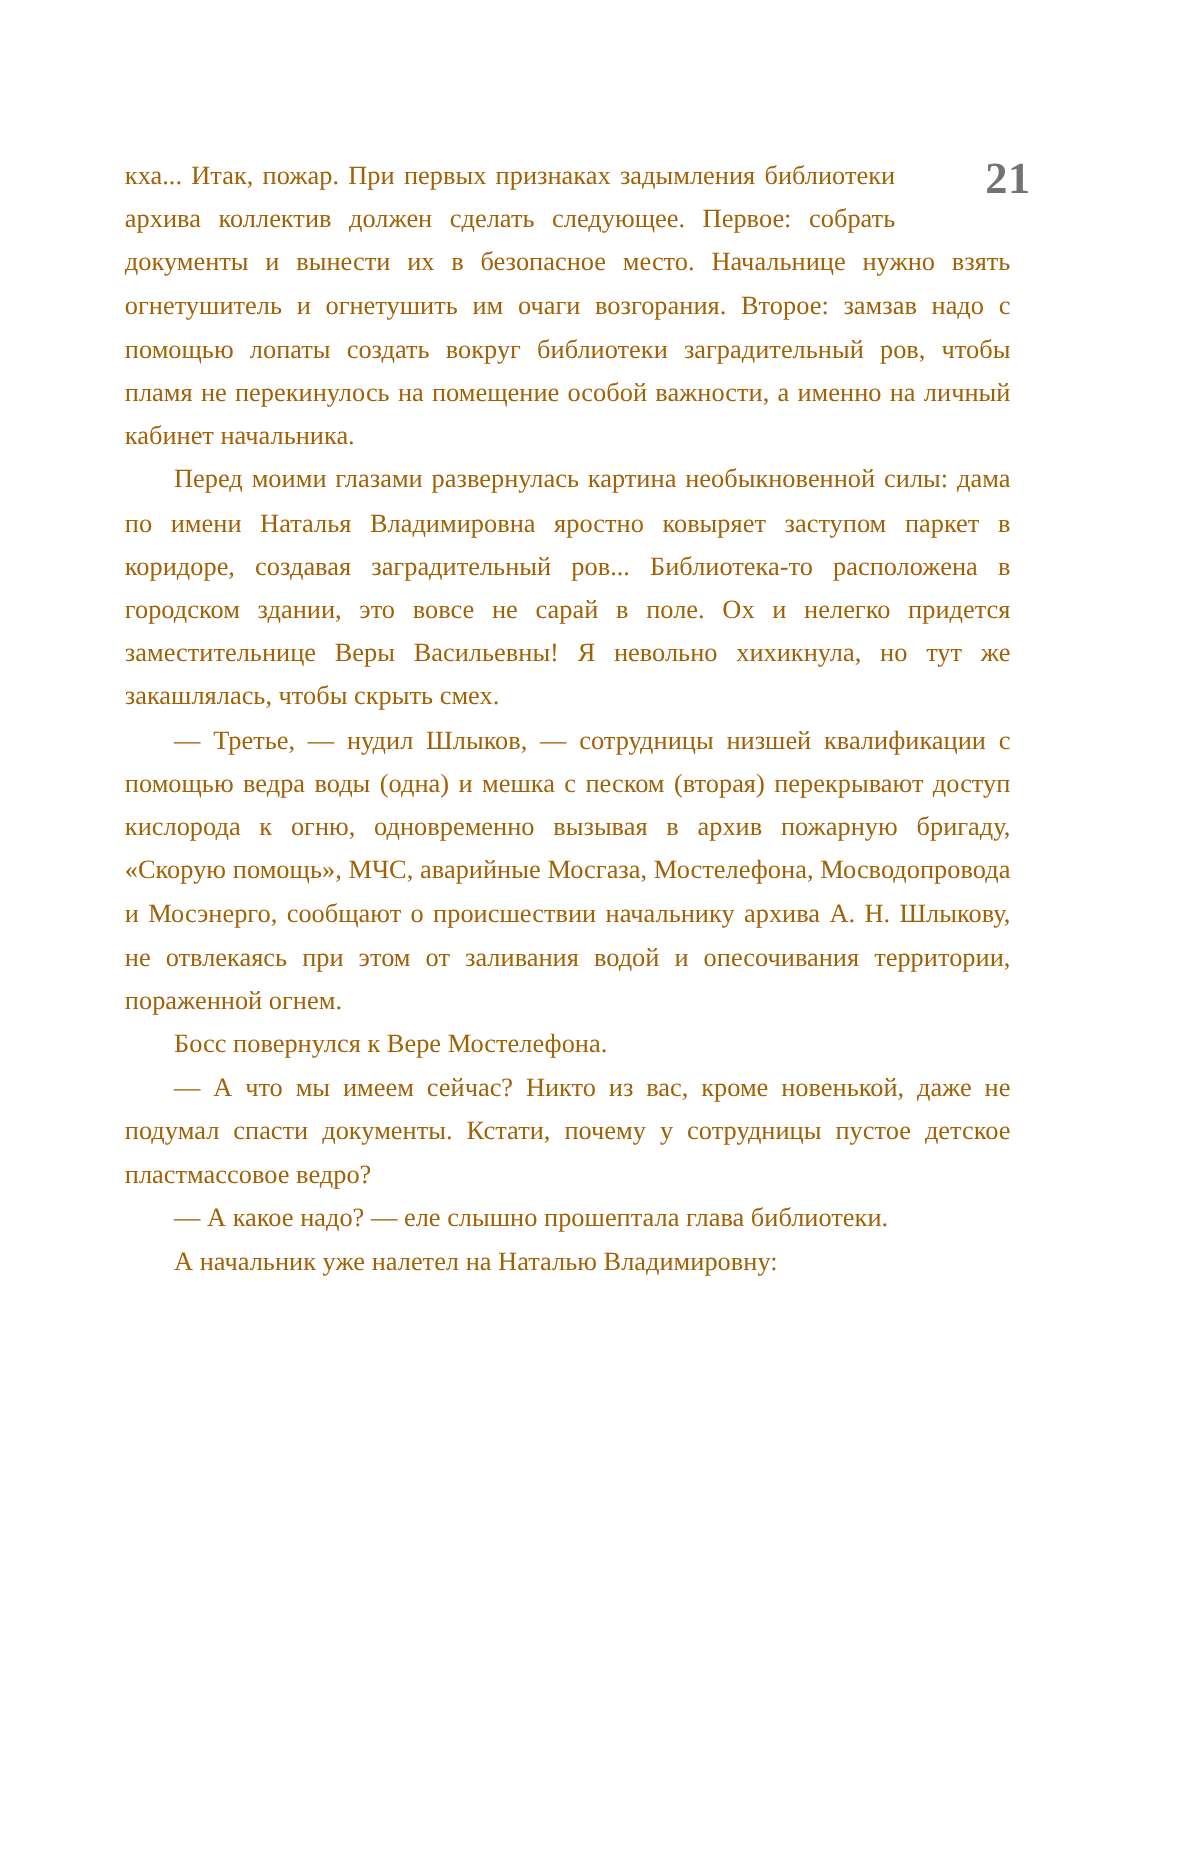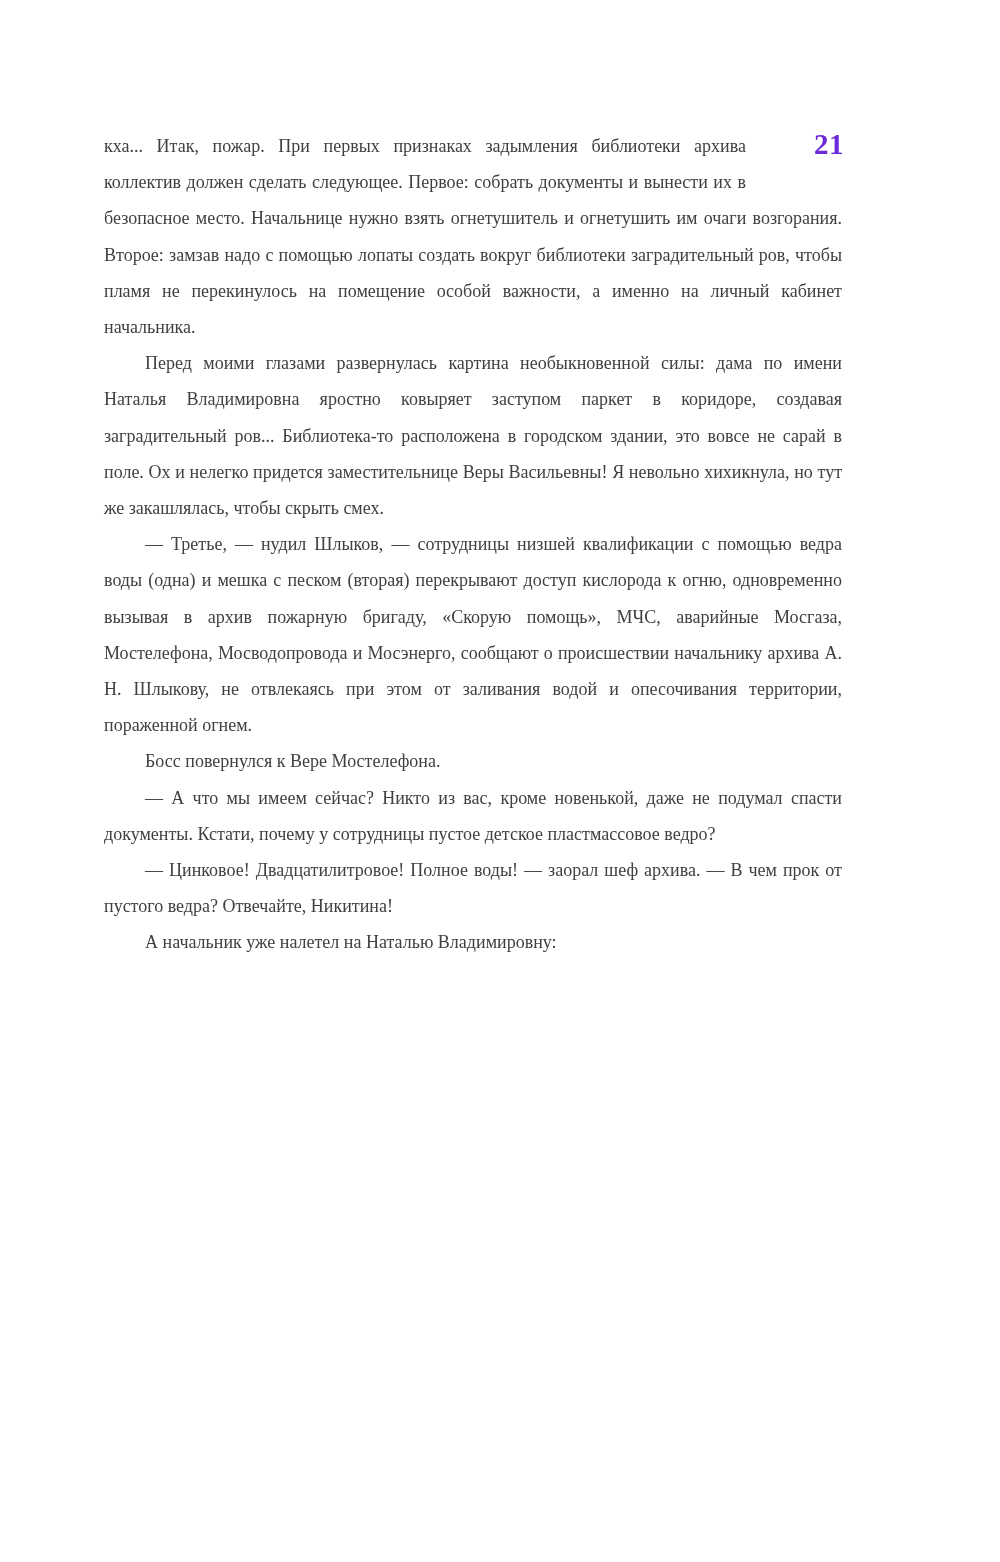--- a/index.html
+++ b/index.html
@@ -20,9 +20,9 @@
     top: 128px;
     width: 738px;
     font-family: "Liberation Serif", "DejaVu Serif", serif;
-    font-size: 18px;
+    font-size: 22px;
     line-height: 36.2px;
-    color: #404040;
+    color: #a16207;
     text-align: justify;
     text-justify: inter-word;
   }

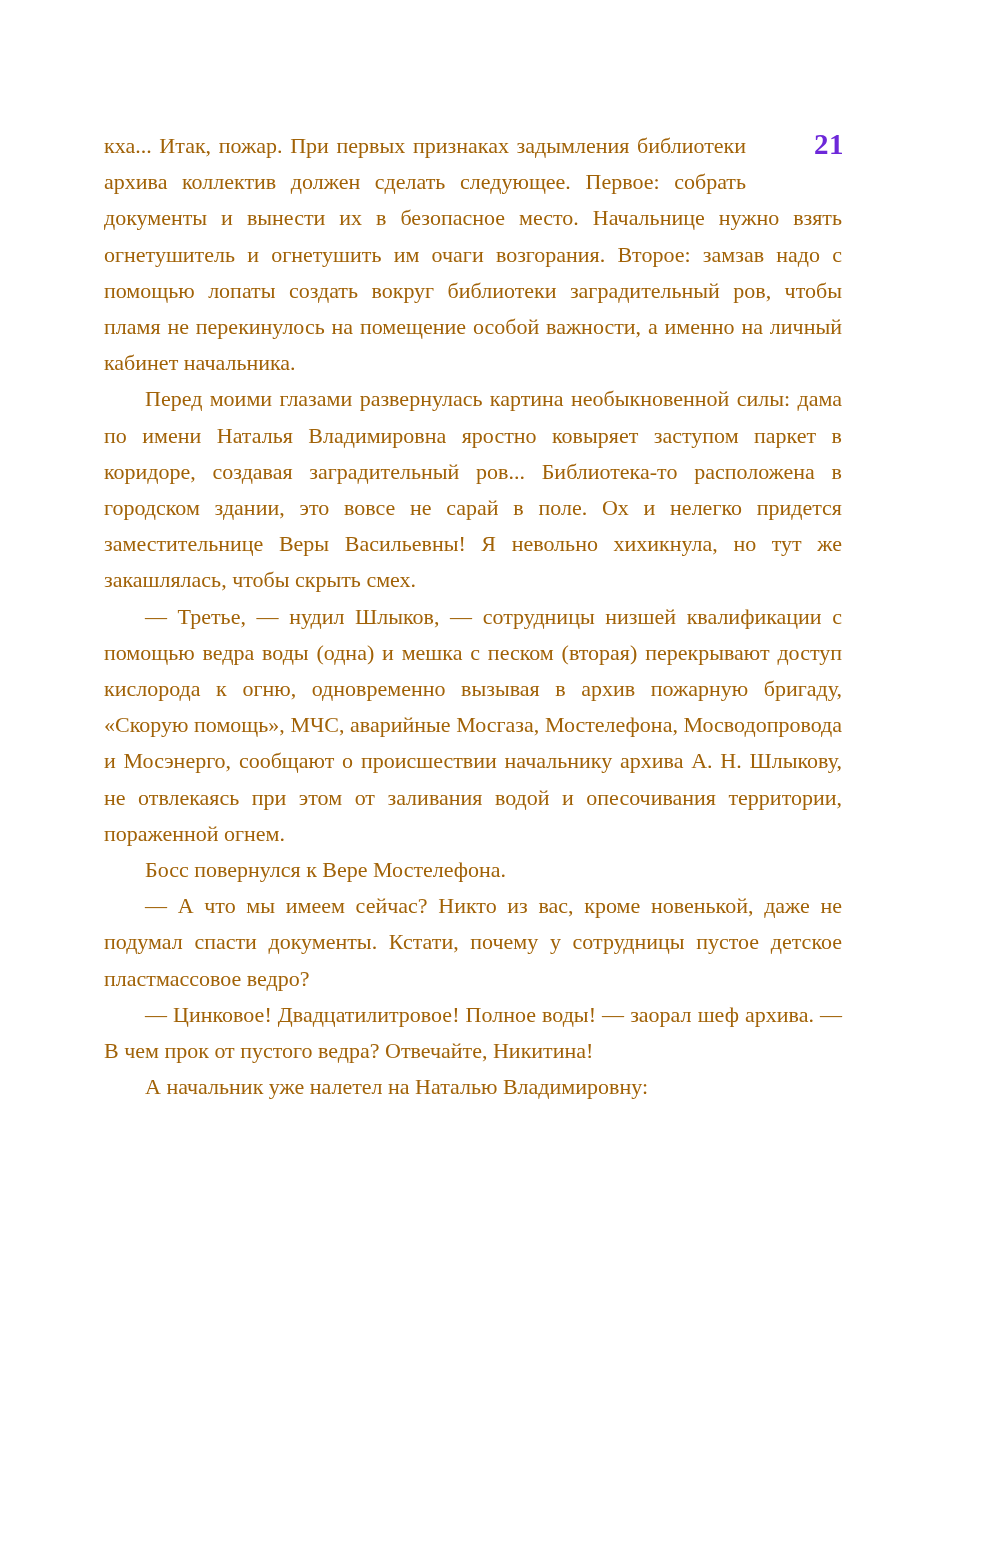--- a/index.html
+++ b/index.html
@@ -28,12 +28,12 @@
   }
   .page-number {
     position: absolute;
-    right: 156px;
+    right: 141px;
     top: 128px;
     font-family: "Liberation Serif", "DejaVu Serif", serif;
-    font-size: 29px;
+    font-size: 37px;
     font-weight: bold;
-    color: #6d28d9;
+    color: #737373;
     letter-spacing: 0.5px;
   }
   p {

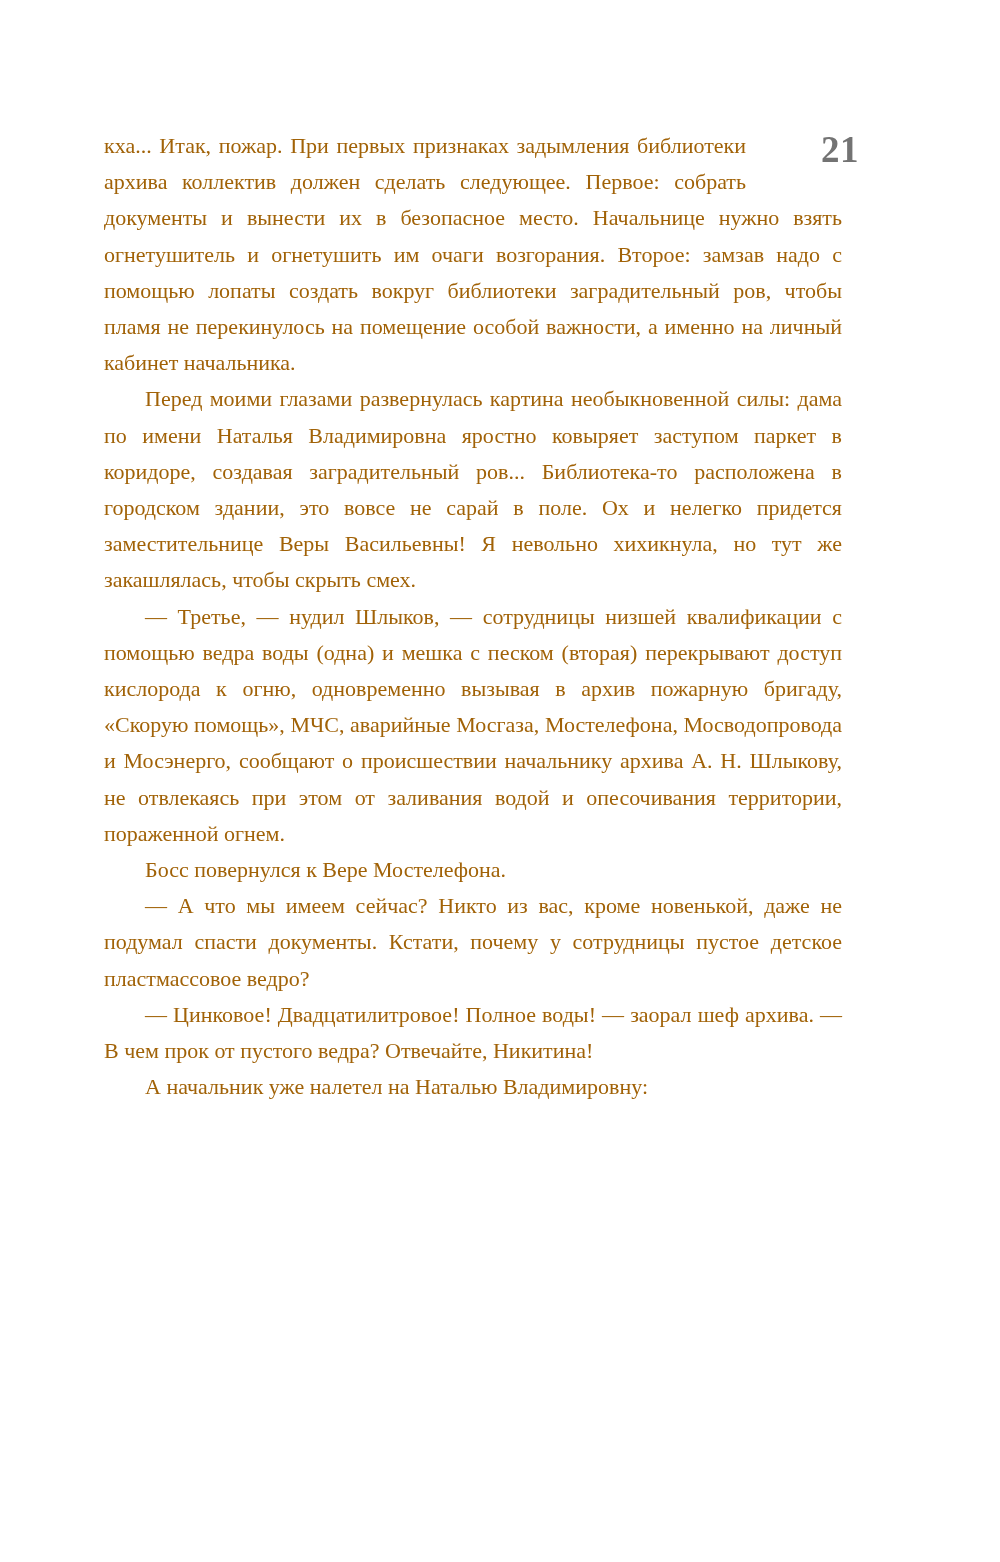--- a/index.html
+++ b/index.html
@@ -71,6 +71,7 @@
 
     <p class="indent no-justify-last"><span>— А что мы имеем сейчас? Никто из вас, кроме новенькой, даже не подумал спасти документы. Кстати, почему у сотрудницы пустое детское пластмассовое ведро?</span></p>
 
+    <p class="indent no-justify-last"><span>— А какое надо? — еле слышно прошептала глава библиотеки.</span></p>
 
     <p class="indent no-justify-last"><span>— Цинковое! Двадцатилитровое! Полное воды! — заорал шеф архива. — В чем прок от пустого ведра? Отвечайте, Никитина!</span></p>
 

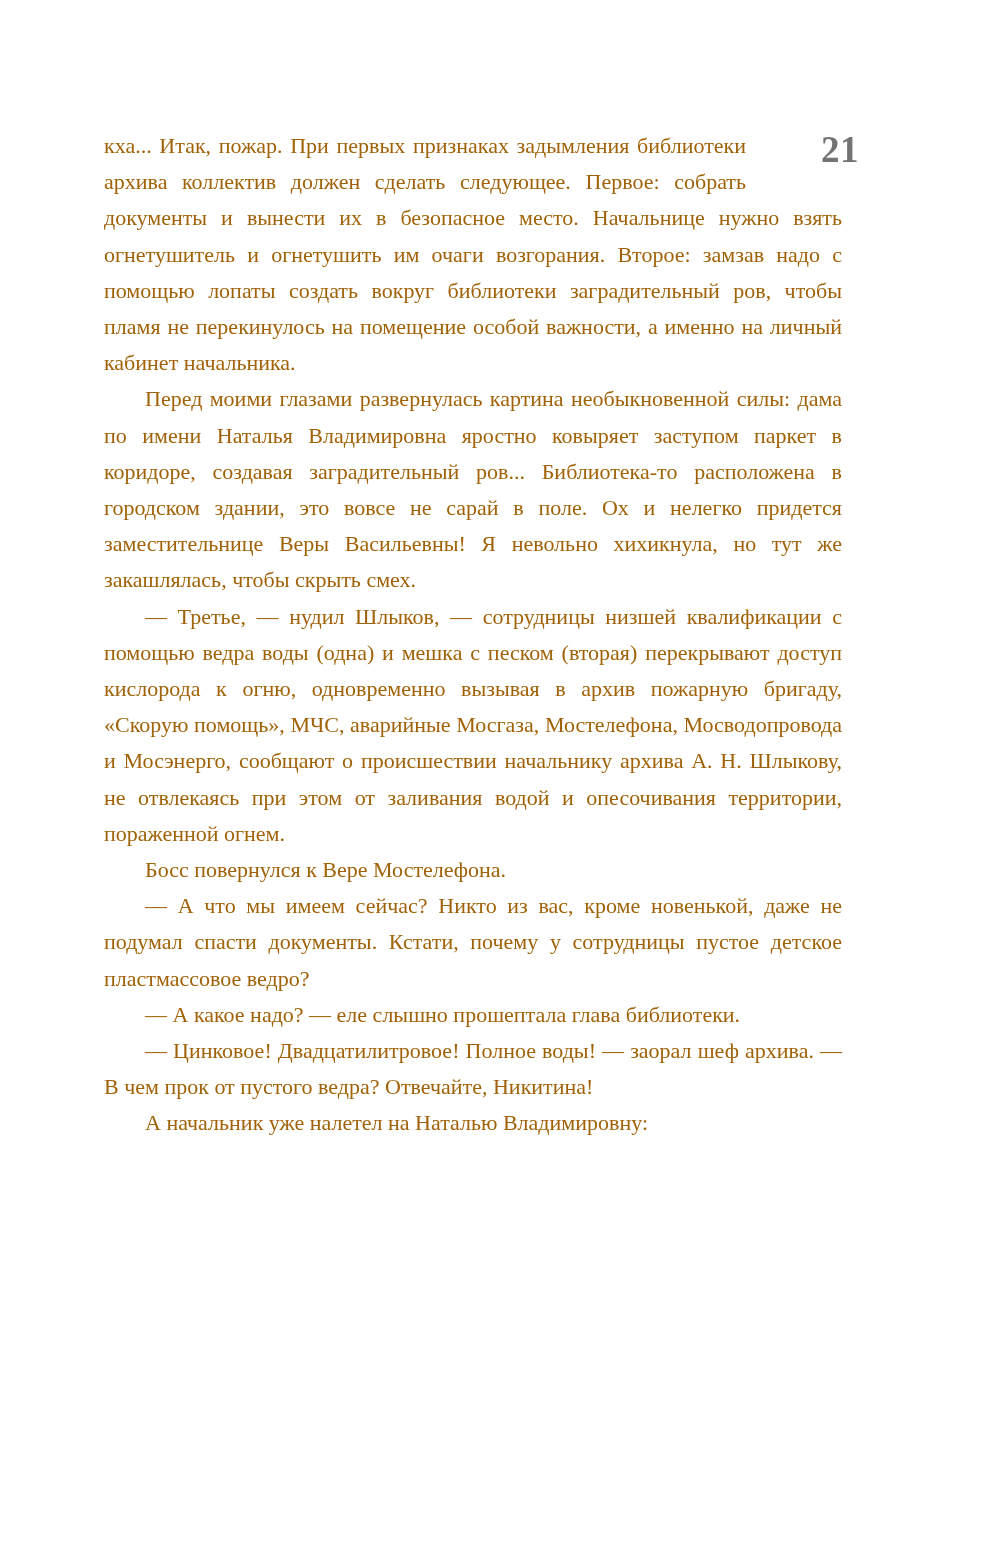--- a/index.html
+++ b/index.html
@@ -73,7 +73,6 @@
 
     <p class="indent no-justify-last"><span>— А какое надо? — еле слышно прошептала глава библиотеки.</span></p>
 
-    <p class="indent no-justify-last"><span>— Цинковое! Двадцатилитровое! Полное воды! — заорал шеф архива. — В чем прок от пустого ведра? Отвечайте, Никитина!</span></p>
 
 
     <p class="indent no-justify-last"><span>А начальник уже налетел на Наталью Владимировну:</span></p>

